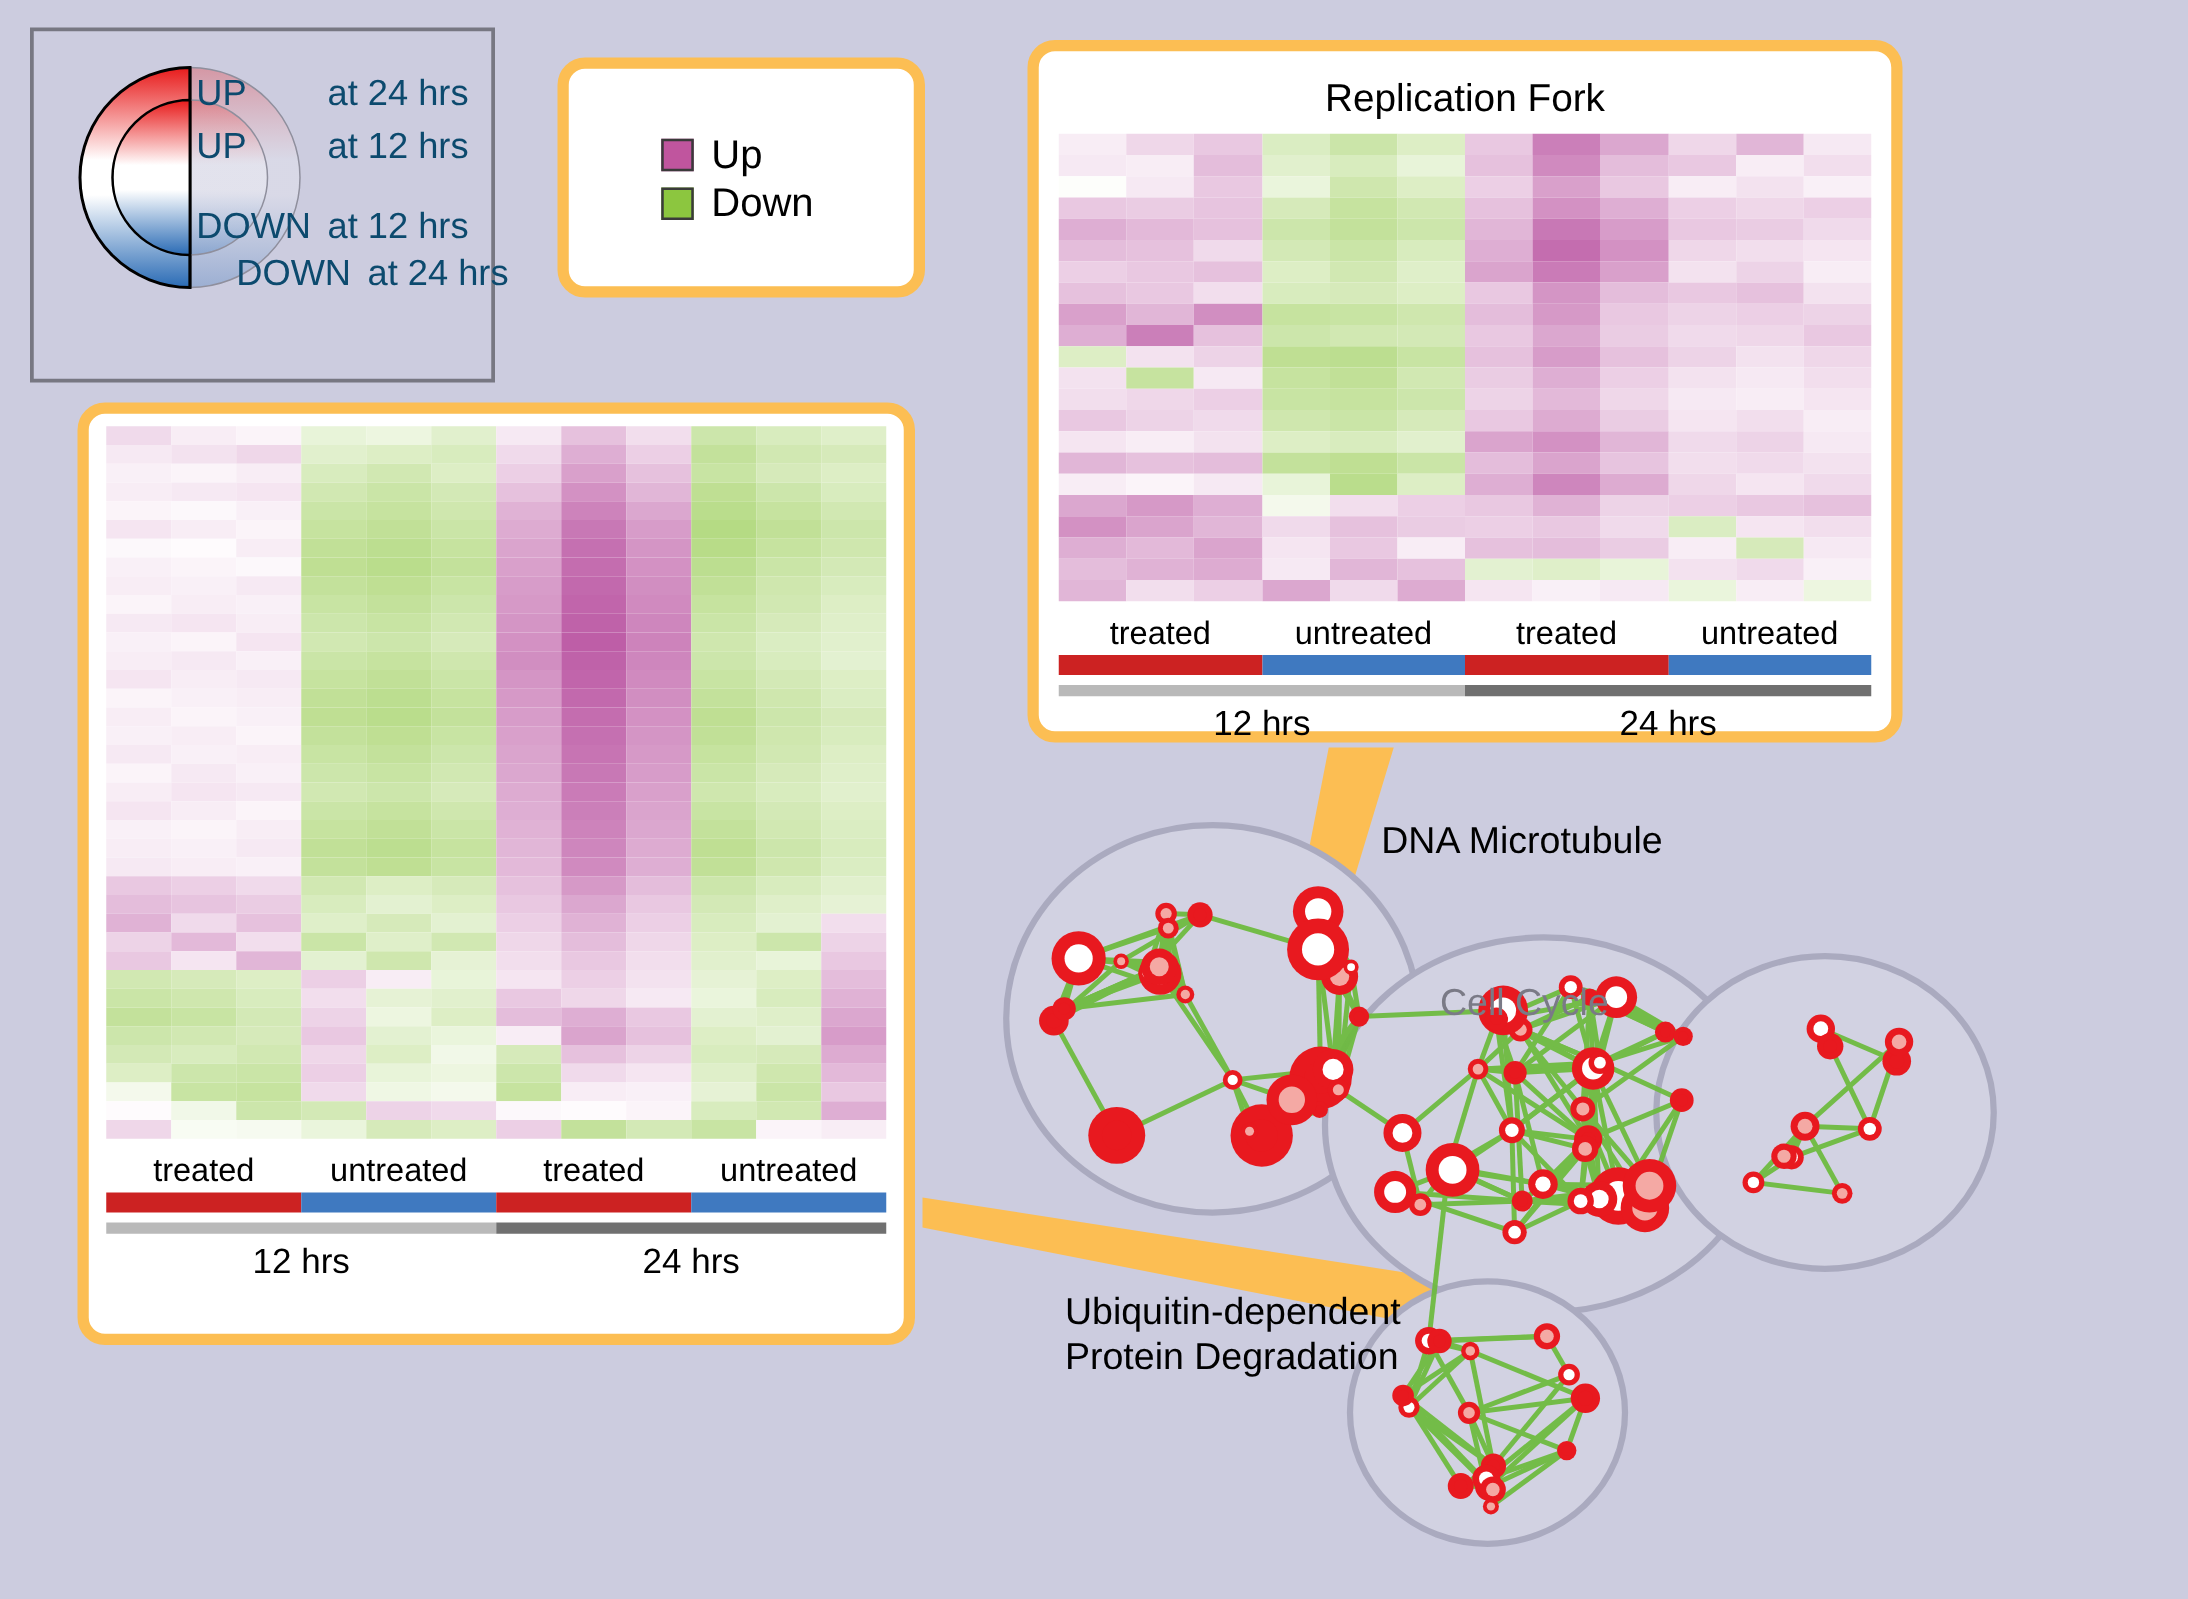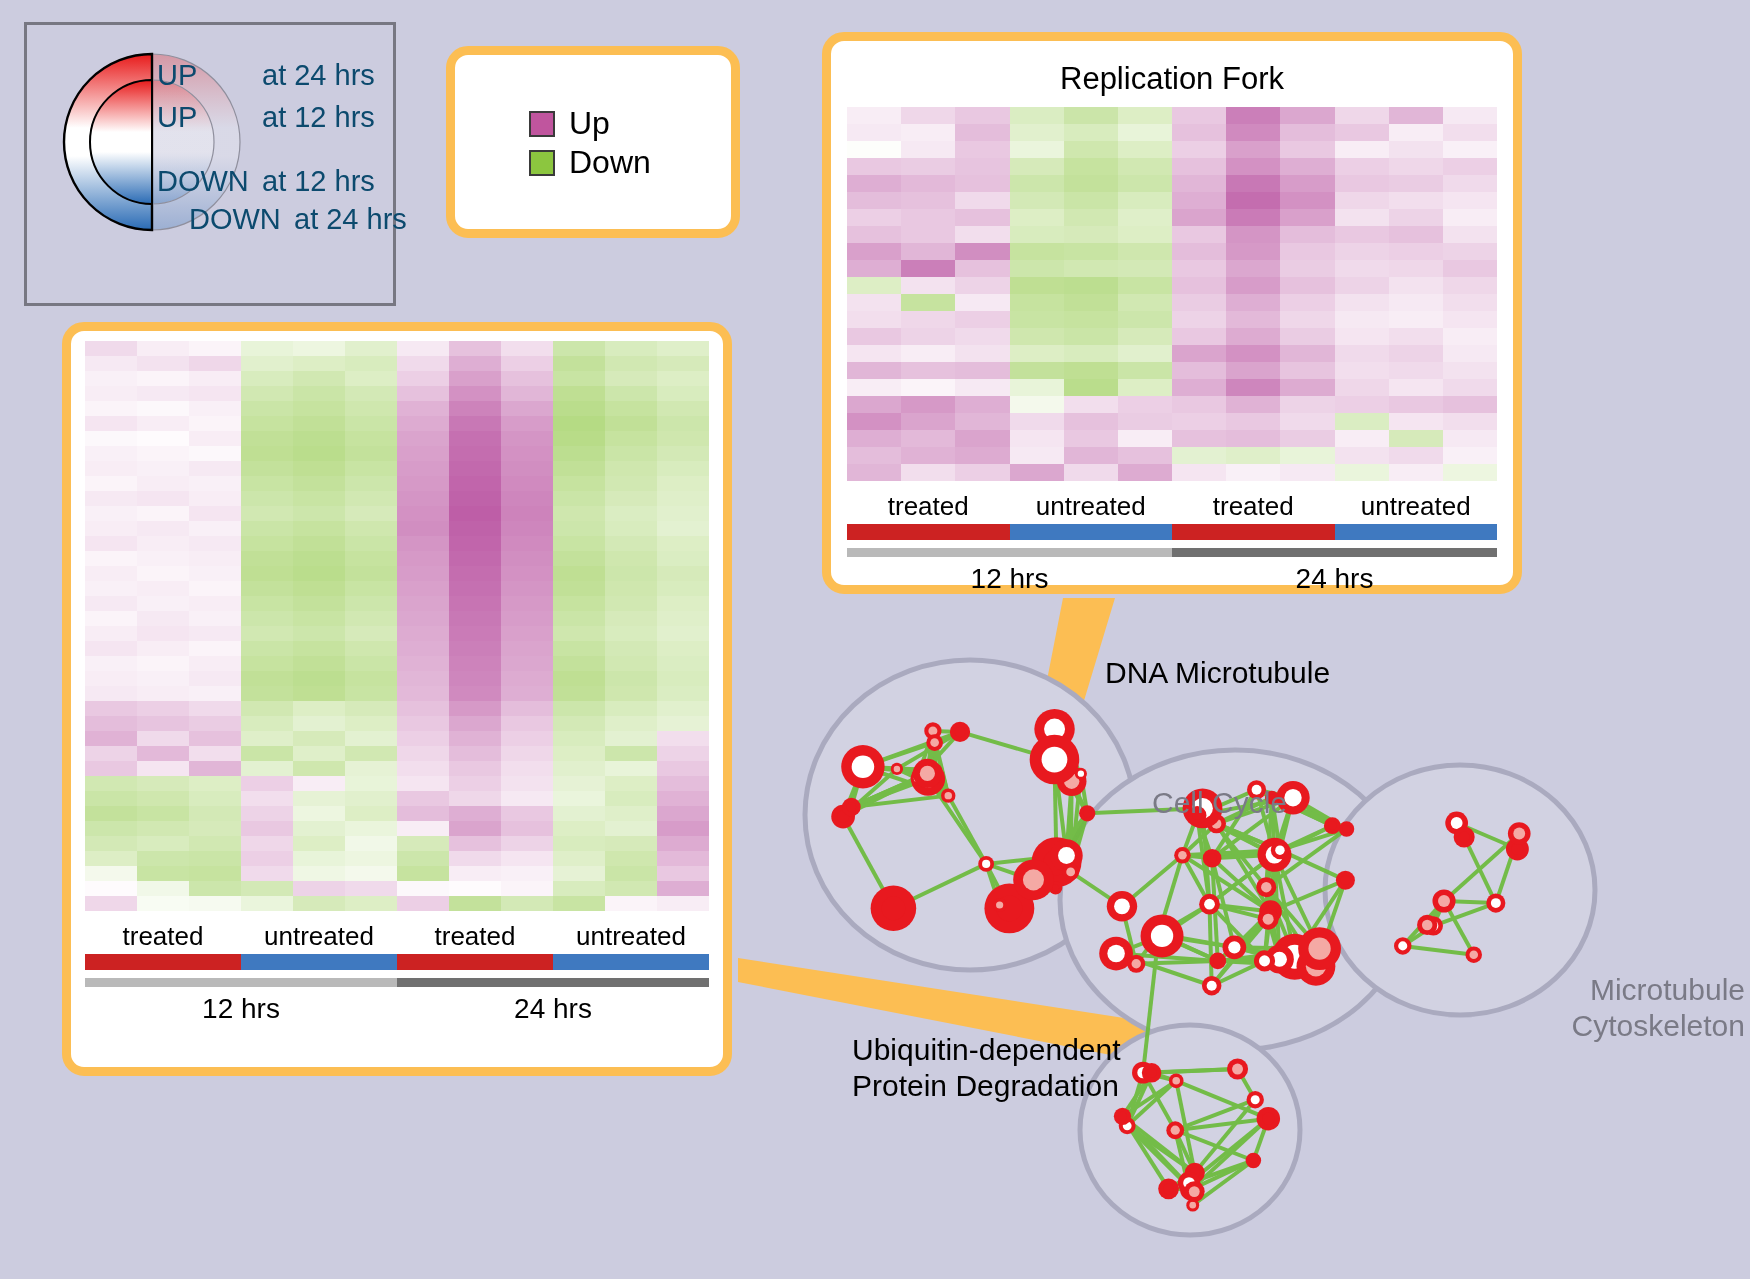--- a/index.html
+++ b/index.html
@@ -1479,8 +1479,6 @@
 
   <div class="net-label" style="left:345px;top:55px;">DNA Microtubule</div>
   <div class="net-label gray" style="left:392px;top:185px;">Cell Cycle</div>
-  <div class="net-label gray" style="left:620px;top:372px;text-align:right;width:365px;">Microtubule
-Cytoskeleton</div>
   <div class="net-label" style="left:92px;top:432px;">Ubiquitin-dependent
 Protein Degradation</div>
 </div>

